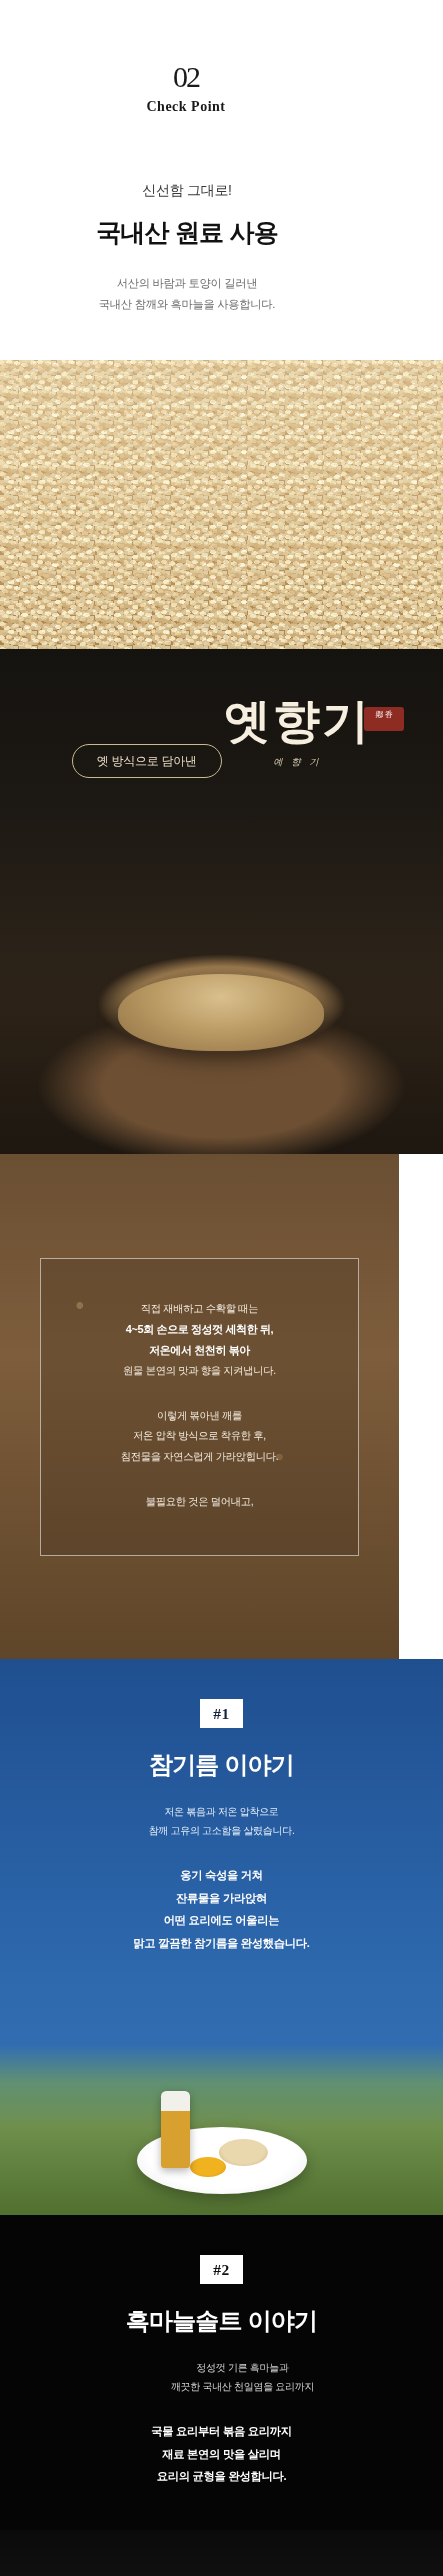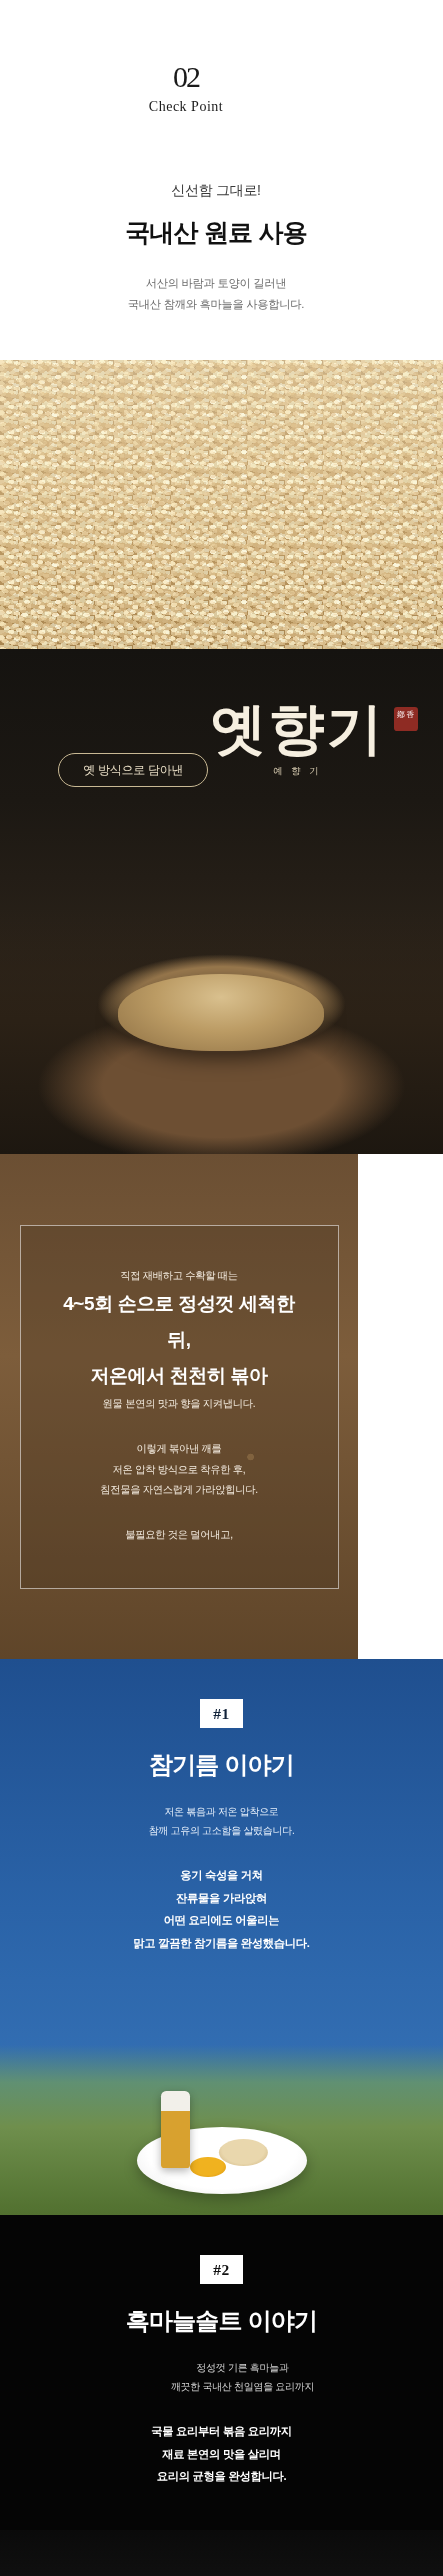--- a/index.html
+++ b/index.html
@@ -37,7 +37,7 @@
     font-size: 14px;
     letter-spacing: 0.5px;
     color: #1a1a1a;
-    font-weight: 400;
+    font-weight: 700;
   }
 
   .sec-intro {

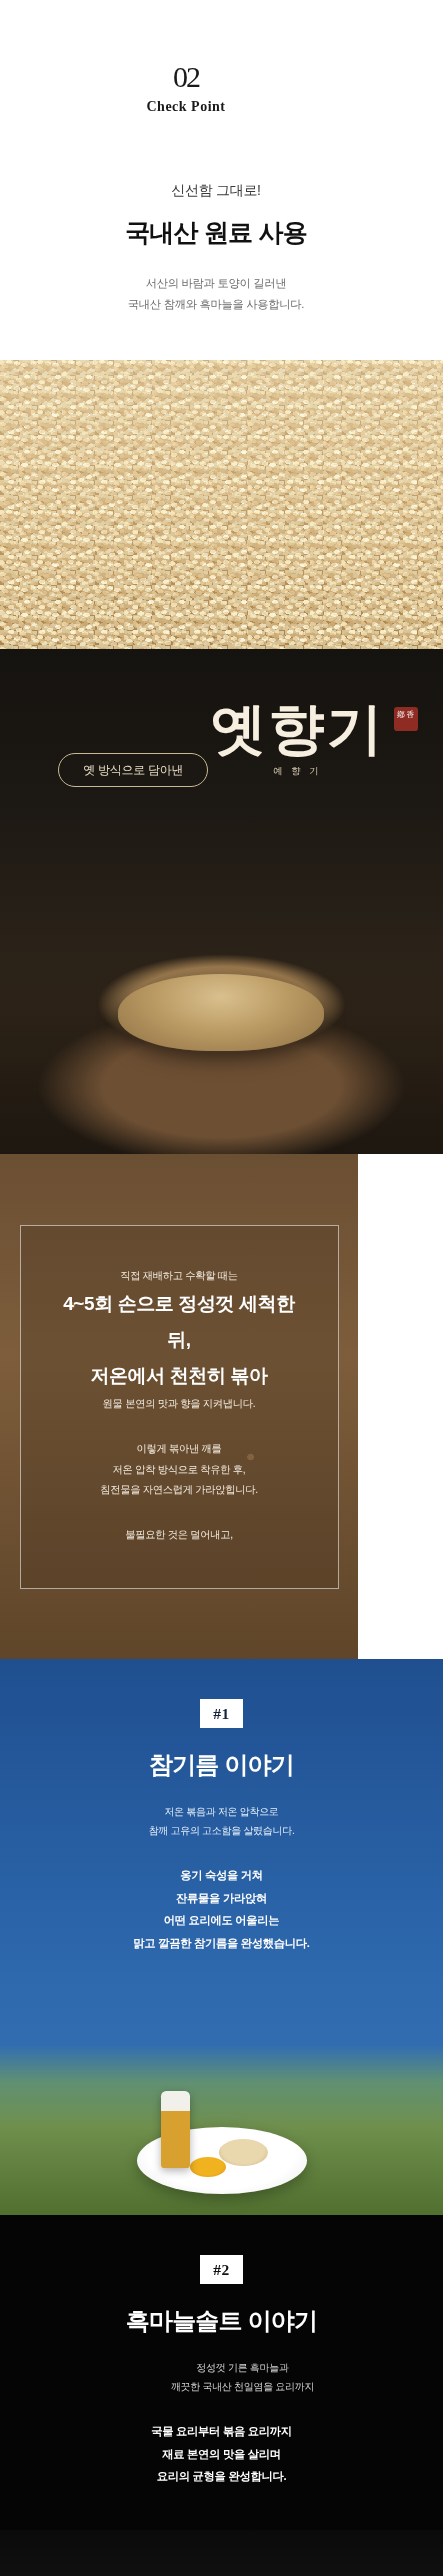--- a/index.html
+++ b/index.html
@@ -45,7 +45,6 @@
     text-align: center;
     padding: 31px 0 46px;
     background: #ffffff;
-    margin-left: 29px;
   }
   .intro-small {
     font-size: 14px;

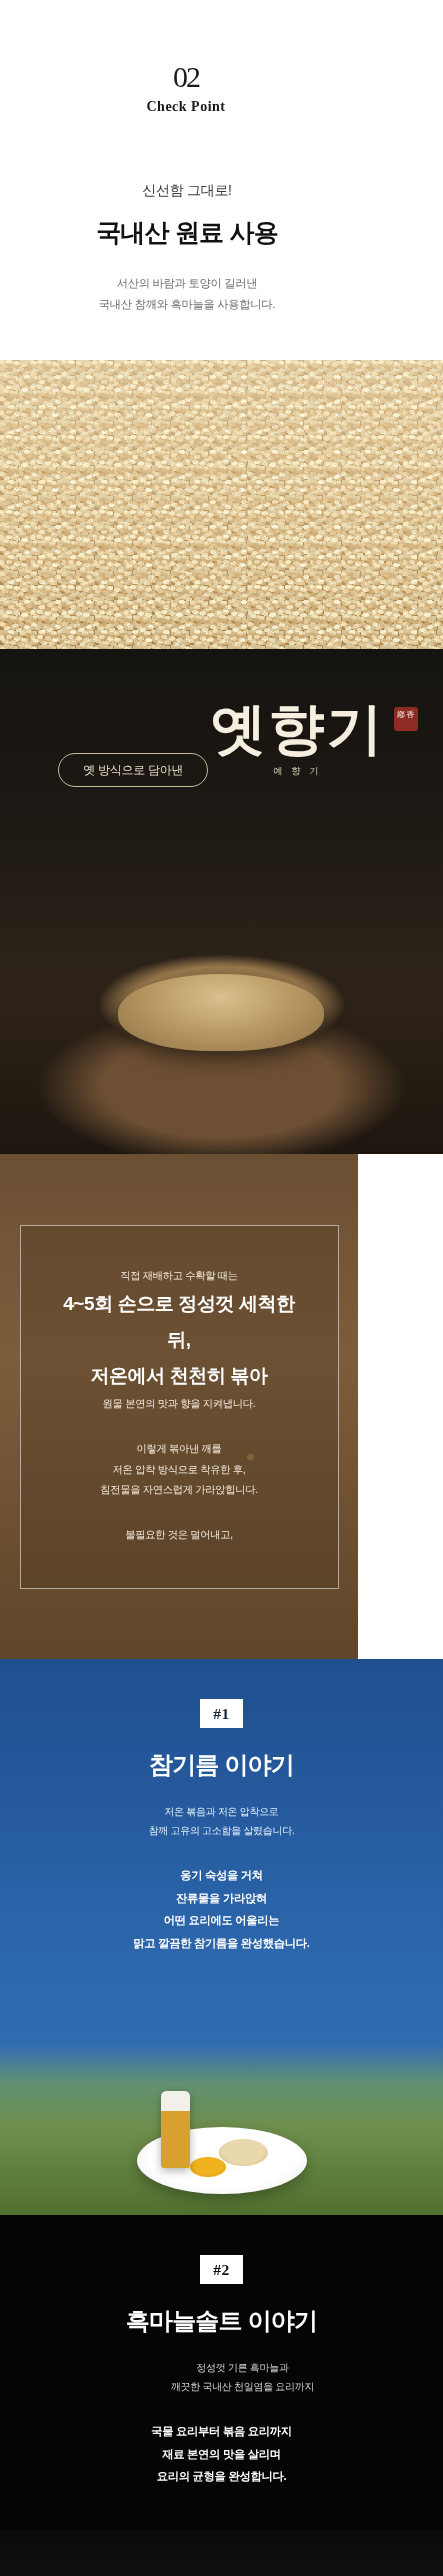--- a/index.html
+++ b/index.html
@@ -136,8 +136,8 @@
     display: inline-block;
   }
   .brand-logo-main {
-    font-family: Liberation Serif, serif;
-    font-size: 56px;
+    font-family: Liberation Mono, monospace;
+    font-size: 47px;
     font-weight: 700;
     color: #f6efe0;
     letter-spacing: 2.1px;

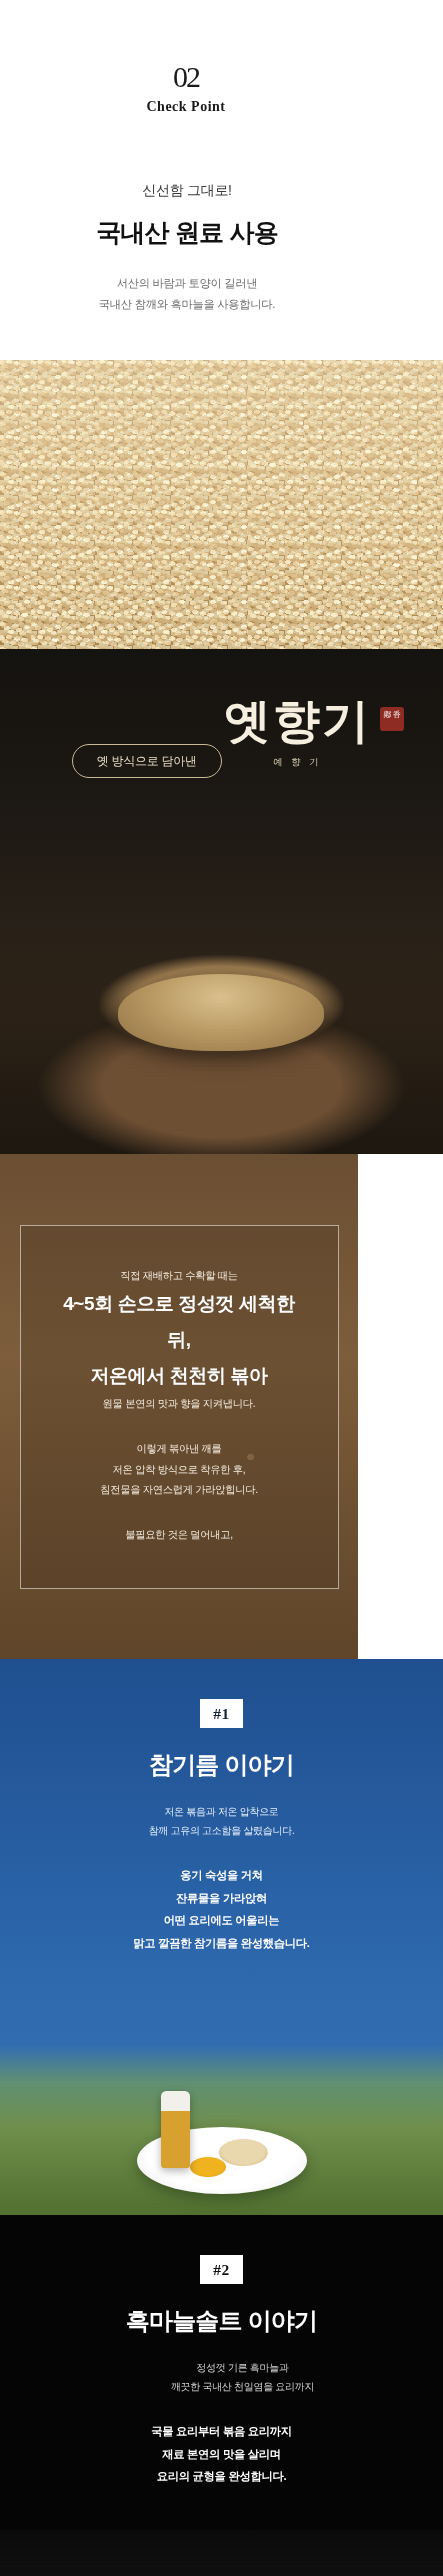--- a/index.html
+++ b/index.html
@@ -147,7 +147,7 @@
     position: absolute;
     right: -33px;
     top: 5.2px;
-    width: 24px;
+    width: 40px;
     height: 24px;
     border-radius: 3.1px;
     background: #8e2b23;

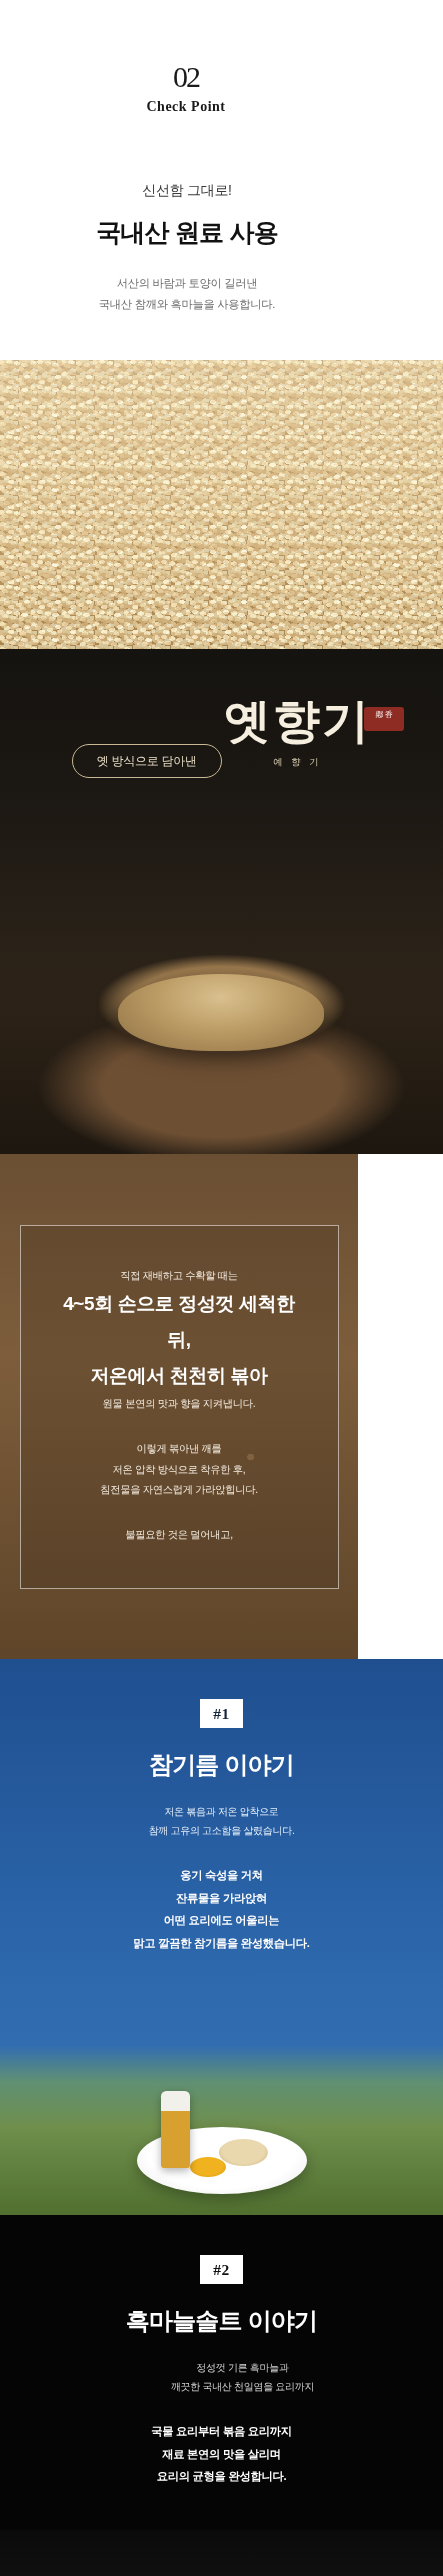--- a/index.html
+++ b/index.html
@@ -162,6 +162,7 @@
     font-size: 9.3px;
     color: #d9cdb2;
     letter-spacing: 3.1px;
+    font-style: italic;
   }
   .brand-hands {
     position: absolute;

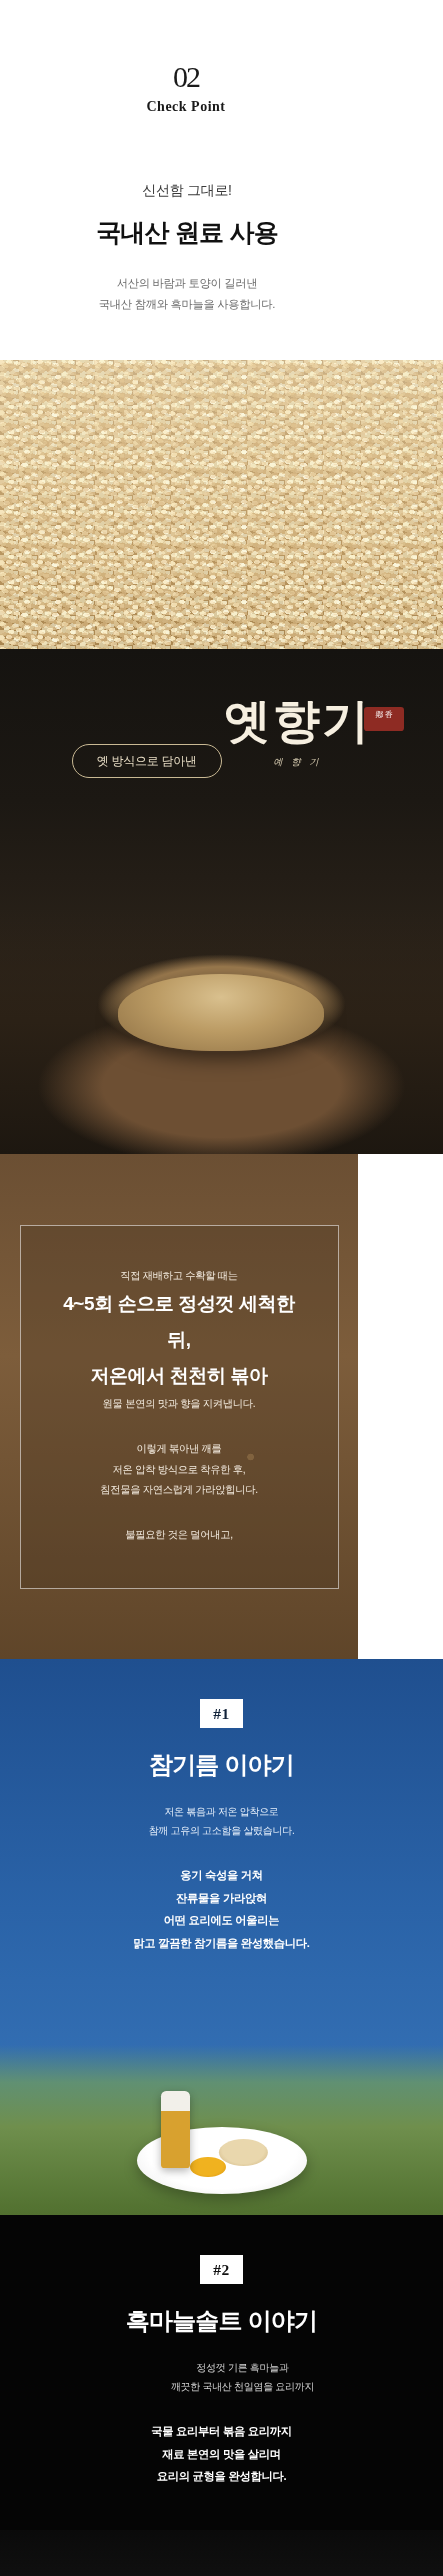--- a/index.html
+++ b/index.html
@@ -189,7 +189,7 @@
 
   
   .sec-story {
-    width: 358px;
+    width: 399px;
     height: 505px;
     position: relative;
     overflow: hidden;

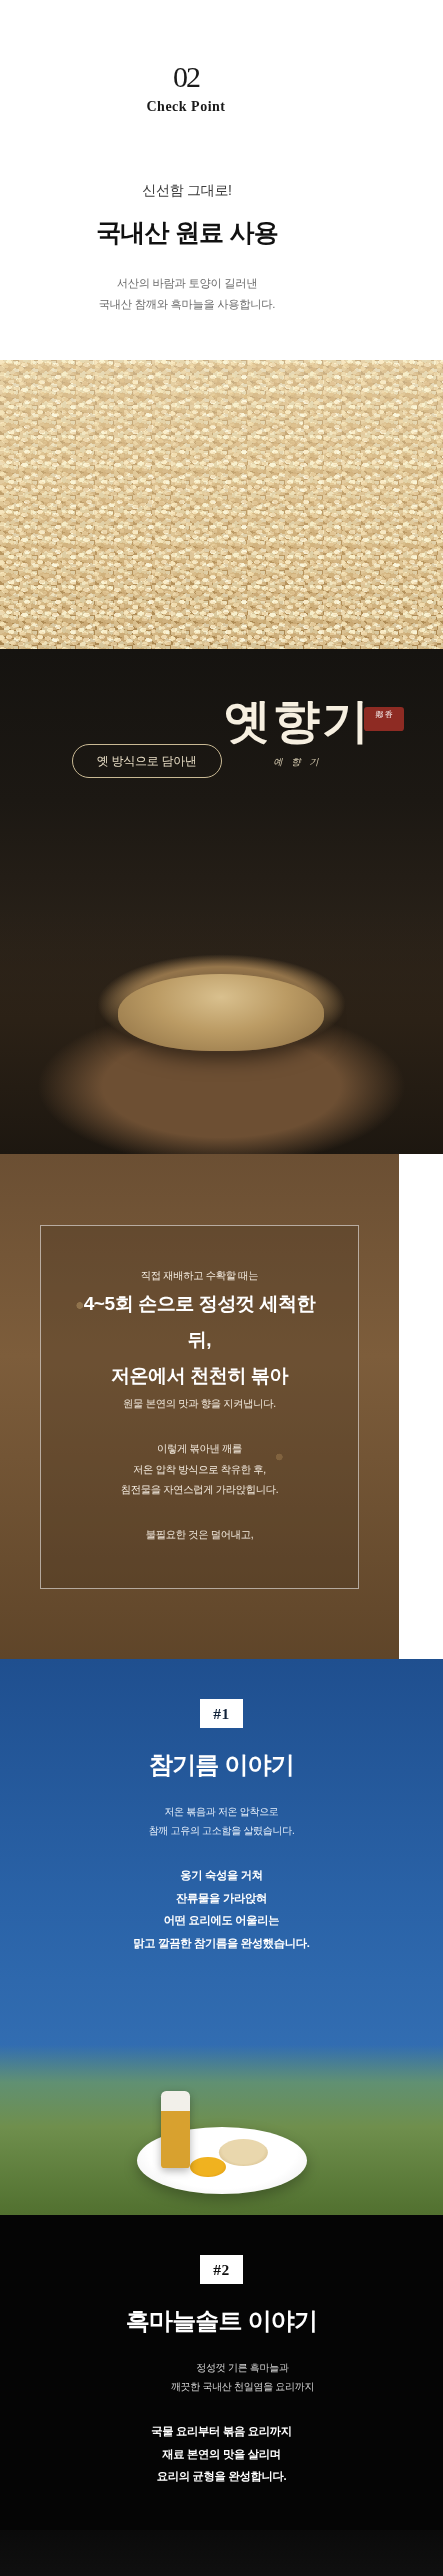--- a/index.html
+++ b/index.html
@@ -210,7 +210,7 @@
     backdrop-filter: blur(0.5px);
   }
   .story-line { color: #f4ece0; font-size: 10.3px; line-height: 2; letter-spacing: -0.3px; }
-  .story-strong { color: #fff; font-size: 19px; font-weight: 700; line-height: 1.9; letter-spacing: -0.4px; }
+  .story-strong { color: #fff; font-size: 11px; font-weight: 700; line-height: 1.9; letter-spacing: -0.4px; }
   .story-gap { height: 24px; }
 
   

